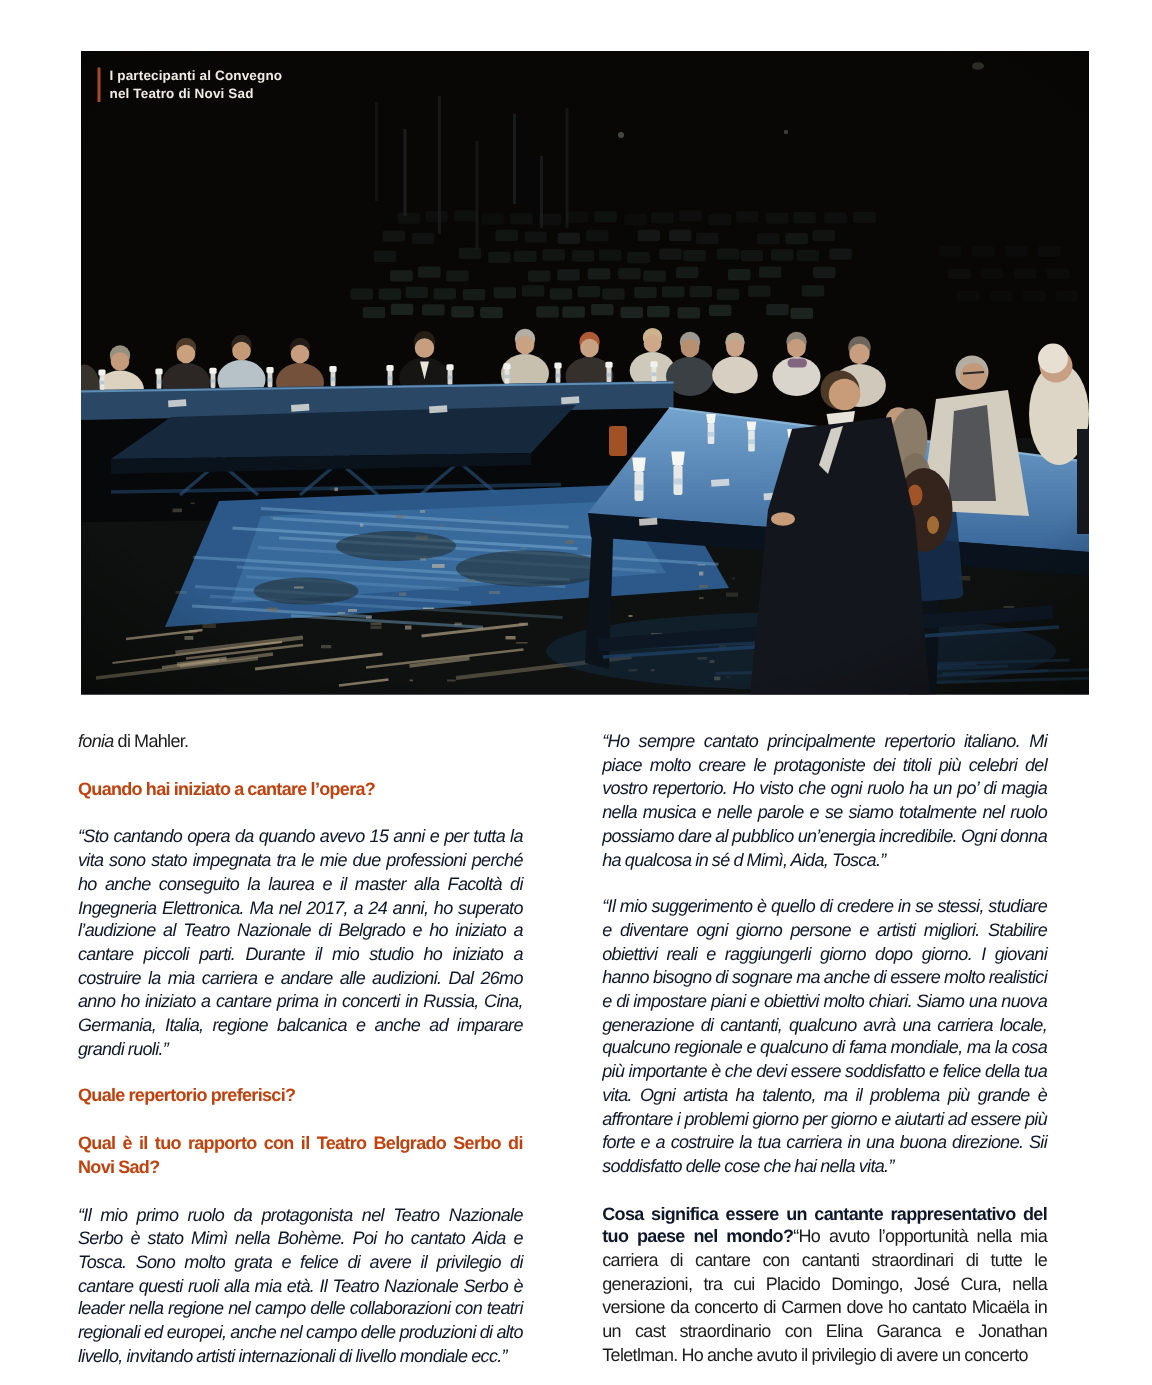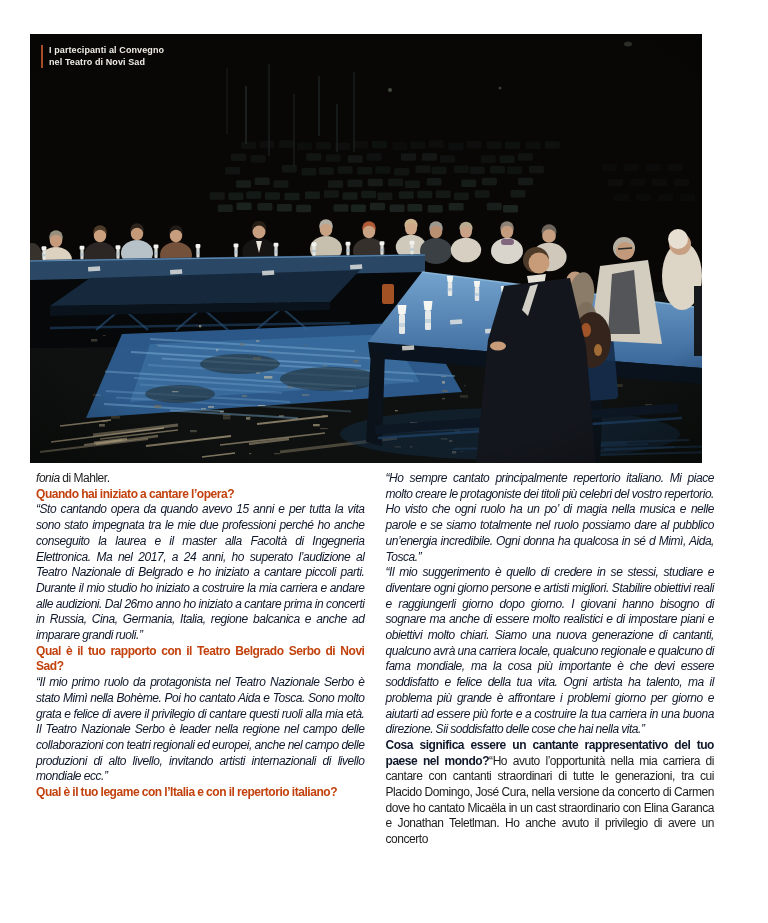--- a/index.html
+++ b/index.html
@@ -5,7 +5,7 @@
   html,body{margin:0;padding:0;background:#ffffff;}
   .page{position:relative;width:768px;height:923px;background:#ffffff;overflow:hidden;
         font-family:"Liberation Sans",sans-serif;color:#1c1c1c;}
-  .photo-wrap{position:absolute;left:30px;top:34px;width:672px;height:429px;background:#0f172a;}
+  .photo-wrap{position:absolute;left:54px;top:34px;width:672px;height:429px;background:#0f172a;}
   .photo-wrap svg{display:block;width:672px;height:429px;}
   .caption{position:absolute;left:11px;top:11px;display:flex;align-items:stretch;}
   .caption-bar{width:2px;background:#a84b27;margin-right:6px;}

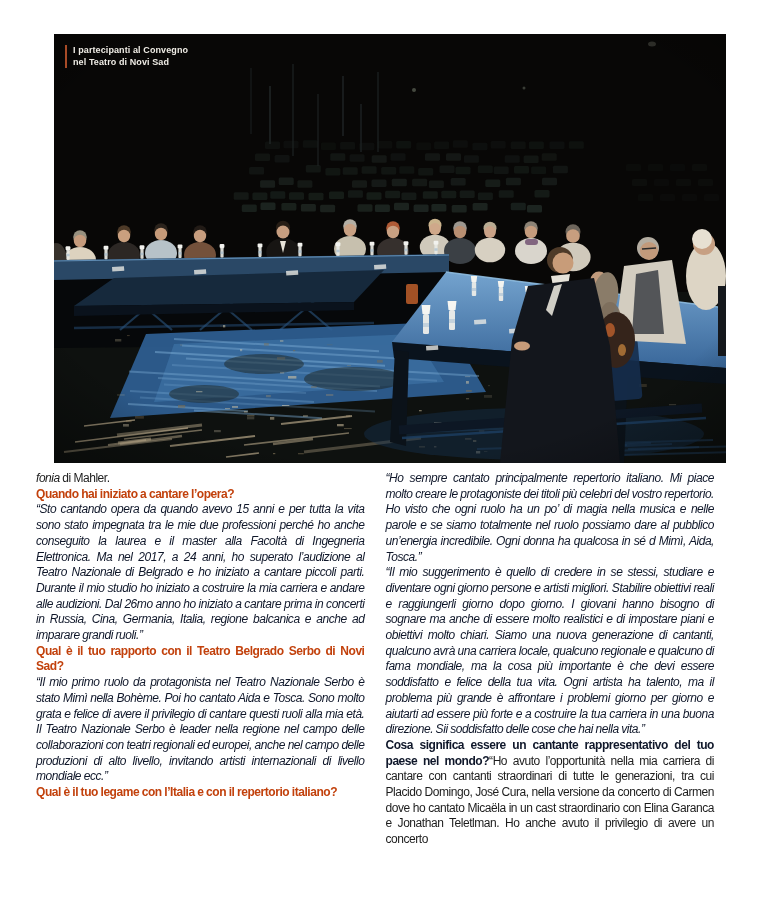--- a/index.html
+++ b/index.html
@@ -13,7 +13,7 @@
   .columns{position:absolute;left:36px;top:471px;width:678px;display:flex;gap:21px;}
   .col{width:329px;font-size:12px;line-height:15.7px;text-align:justify;
        letter-spacing:-0.45px;word-spacing:-0.3px;}
-  .col p{margin:0;}
+  .col p{margin:16px;}
   .q{font-weight:bold;color:#c2410c;}
   .a{font-style:italic;color:#0f172a;}
   .lead i{font-style:italic;}

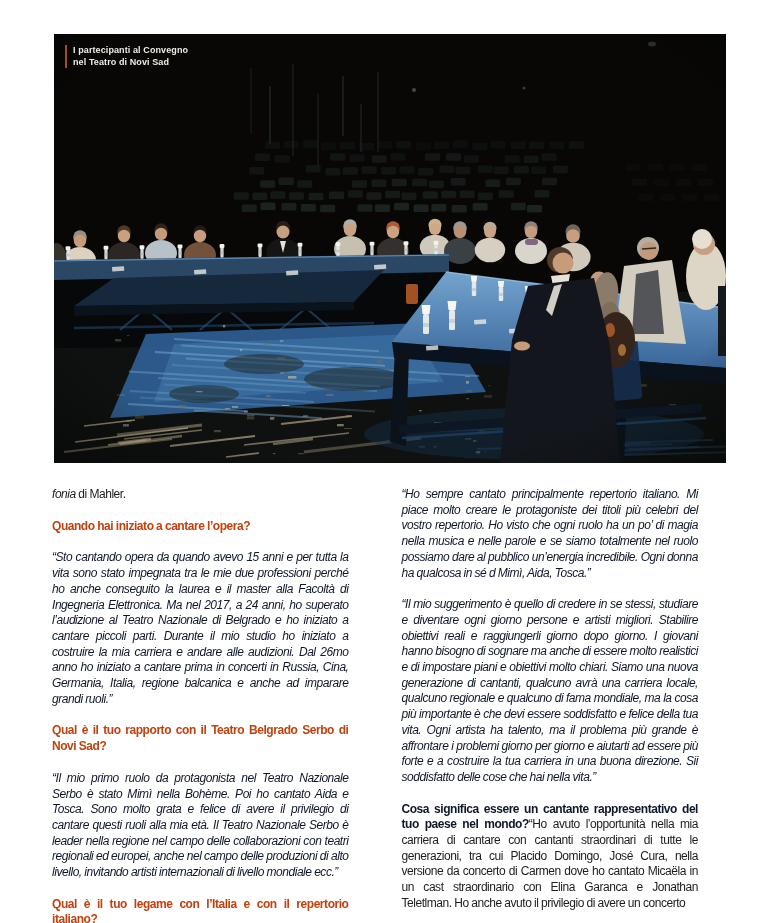--- a/index.html
+++ b/index.html
@@ -441,6 +441,7 @@
         <p class="lead"><i>fonia</i> di Mahler.</p>
         <p class="q">Quando hai iniziato a cantare l’opera?</p>
         <p class="a">“Sto cantando opera da quando avevo 15 anni e per tutta la vita sono stato impegnata tra le mie due professioni perché ho anche conseguito la laurea e il master alla Facoltà di Ingegneria Elettronica. Ma nel 2017, a 24 anni, ho superato l’audizione al Teatro Nazionale di Belgrado e ho iniziato a cantare piccoli parti. Durante il mio studio ho iniziato a costruire la mia carriera e andare alle audizioni. Dal 26mo anno ho iniziato a cantare prima in concerti in Russia, Cina, Germania, Italia, regione balcanica e anche ad imparare grandi ruoli.”</p>
+        <p class="q">Quale repertorio preferisci?</p>
         <p class="q">Qual è il tuo rapporto con il Teatro Belgrado Serbo di Novi Sad?</p>
         <p class="a">“Il mio primo ruolo da protagonista nel Teatro Nazionale Serbo è stato Mimì nella Bohème. Poi ho cantato Aida e Tosca. Sono molto grata e felice di avere il privilegio di cantare questi ruoli alla mia età. Il Teatro Nazionale Serbo è leader nella regione nel campo delle collaborazioni con teatri regionali ed europei, anche nel campo delle produzioni di alto livello, invitando artisti internazionali di livello mondiale ecc.”</p>
         <p class="q">Qual è il tuo legame con l’Italia e con il repertorio italiano?</p>

